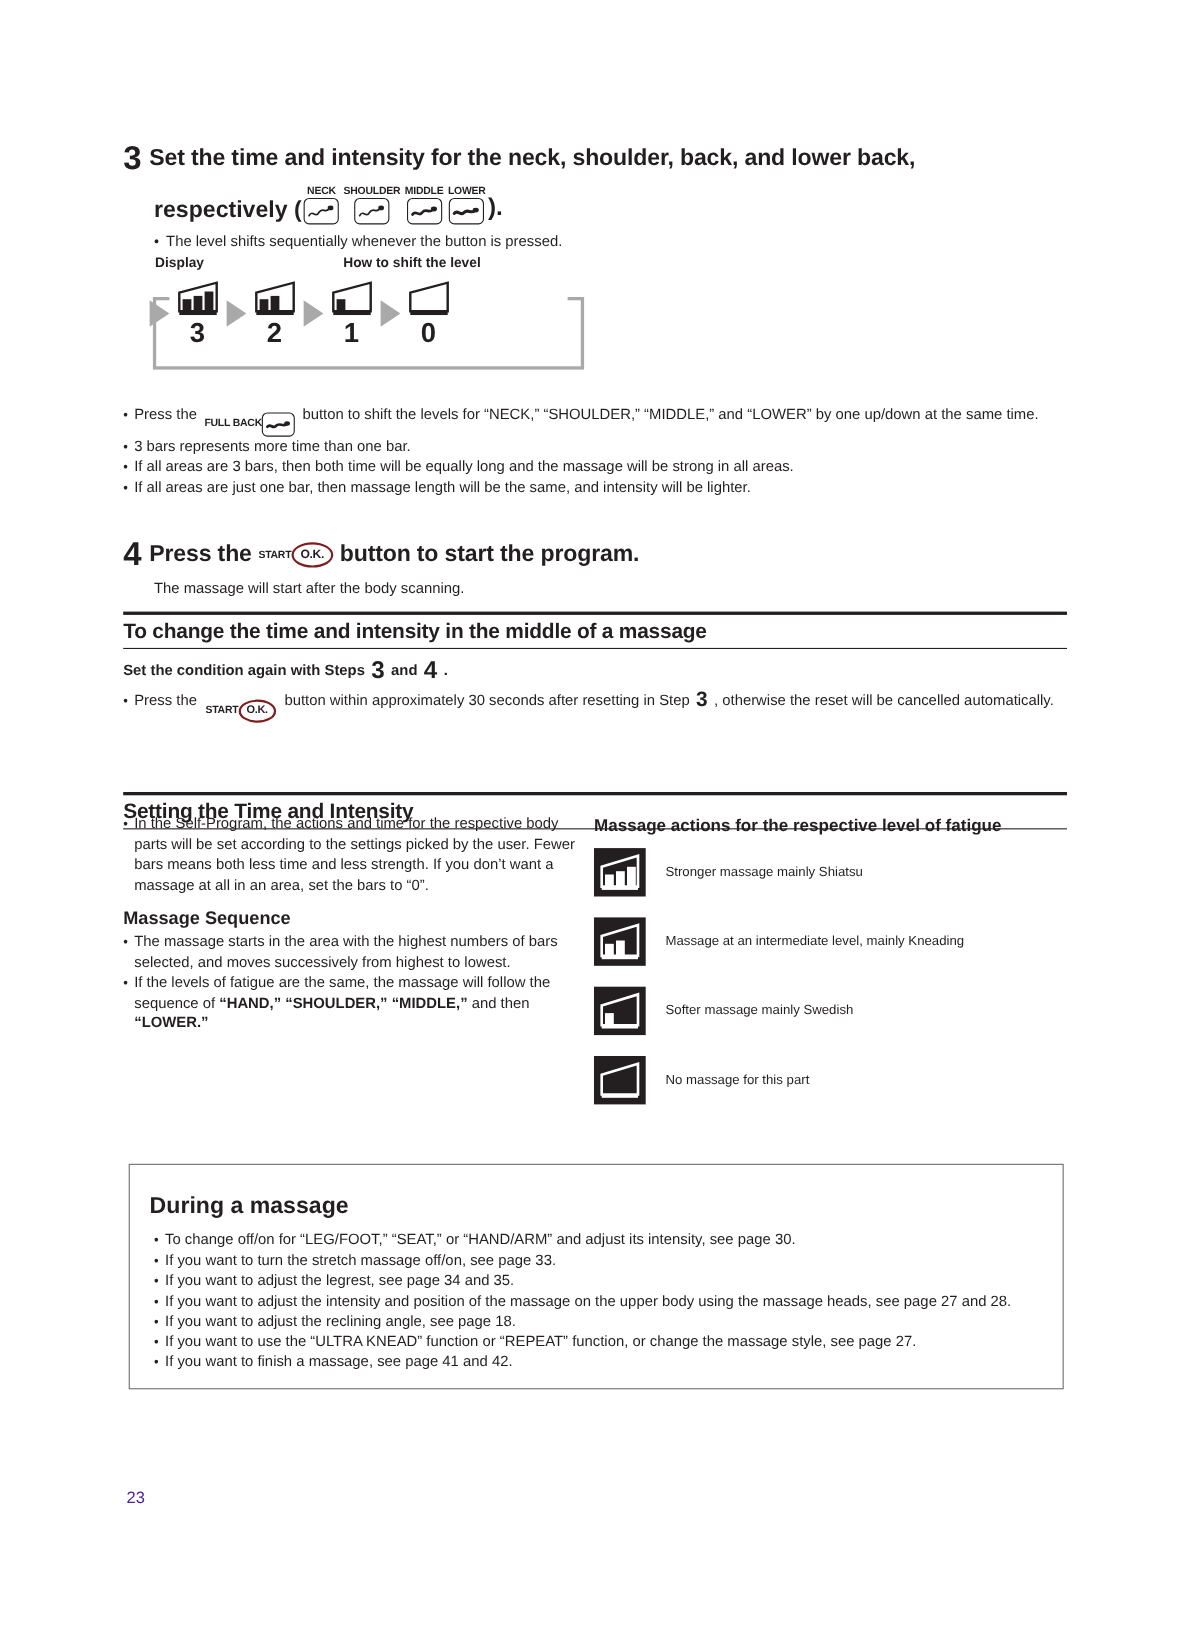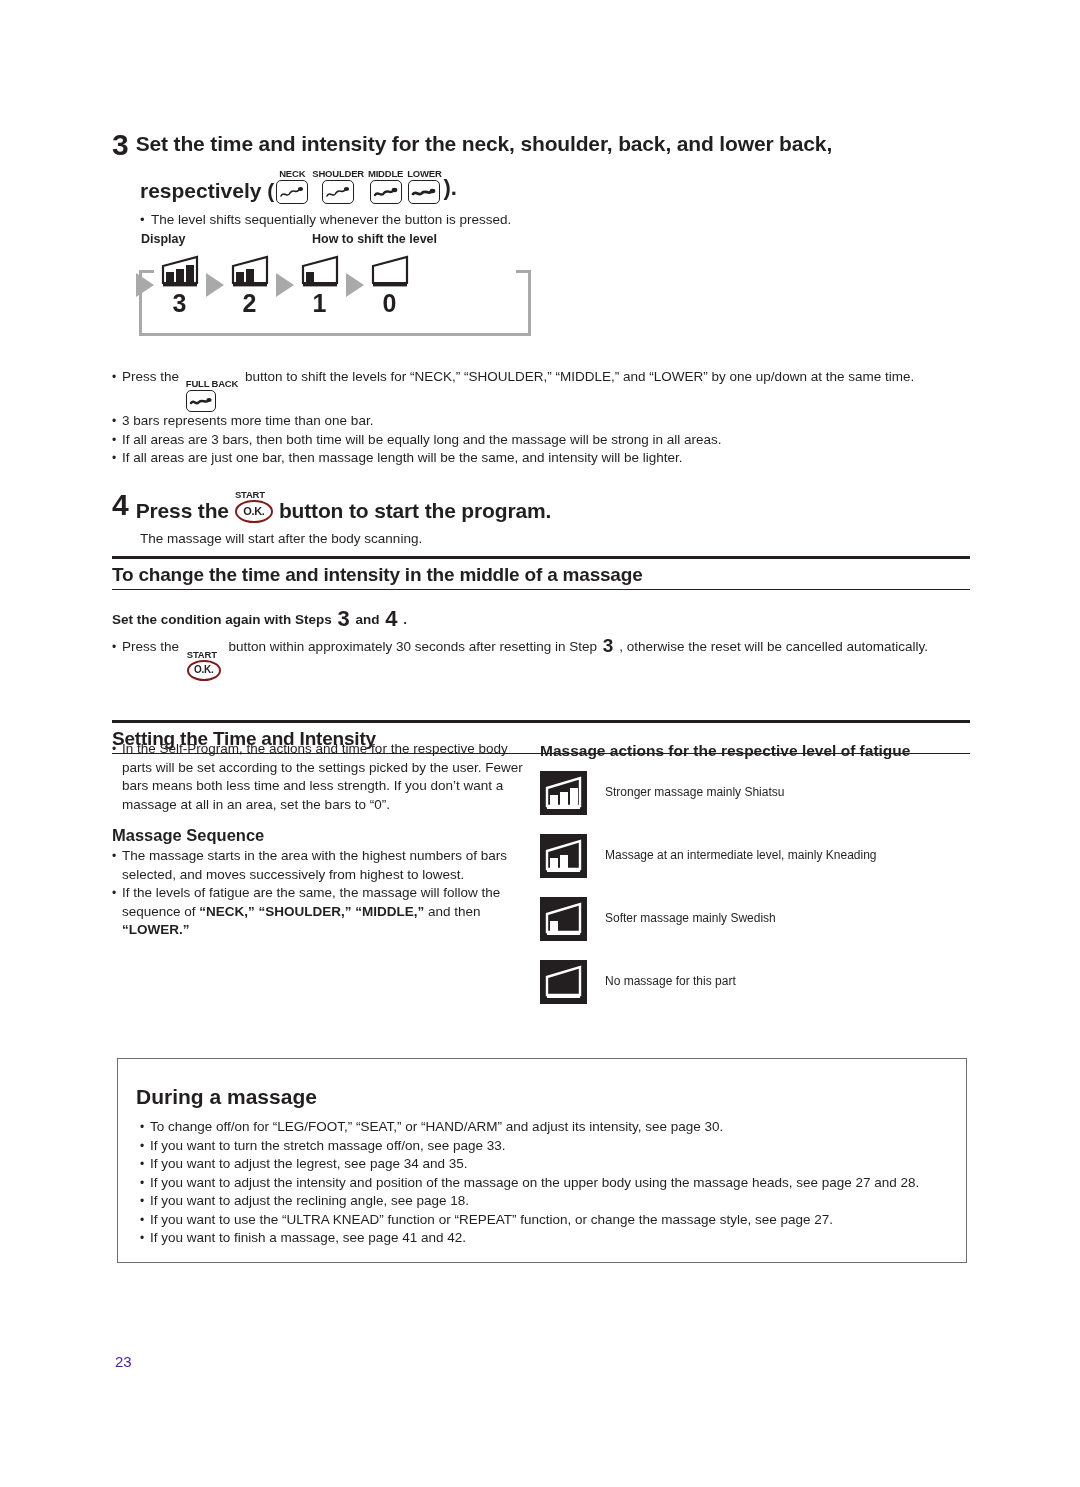--- a/index.html
+++ b/index.html
@@ -193,8 +193,7 @@
 
   .inline-btn {
     display: inline-flex;
-    flex-direction: column;
-    align-items: flex-start;
+    align-items: center;
     vertical-align: -6px;
     margin: 0 3px;
   }

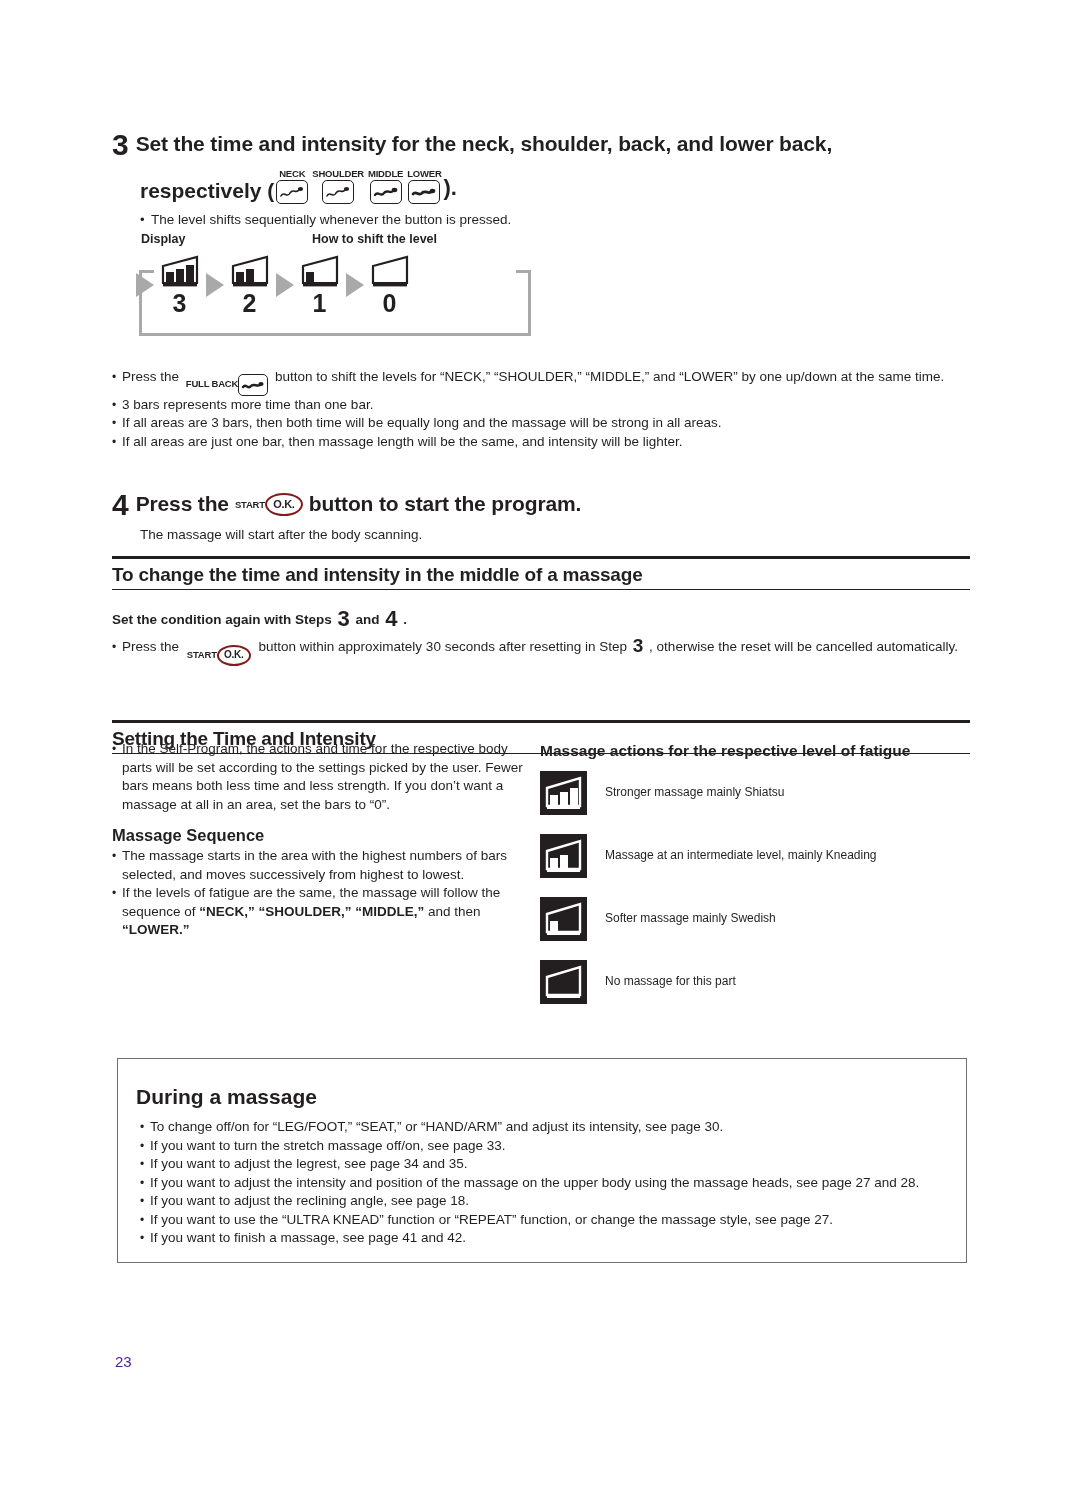--- a/index.html
+++ b/index.html
@@ -519,7 +519,7 @@
     <div class="sec-head">
       <h2>To change the time and intensity in the middle of a massage</h2>
     </div>
-    <div style="margin-top:20px; font-size:13.5px; font-weight:bold; line-height:19px;">
+    <div style="margin-top:10px; font-size:13.5px; font-weight:bold; line-height:19px;">
       <span>Set the condition again with Steps</span>
       <span class="bignum">3</span>
       <span>and</span>

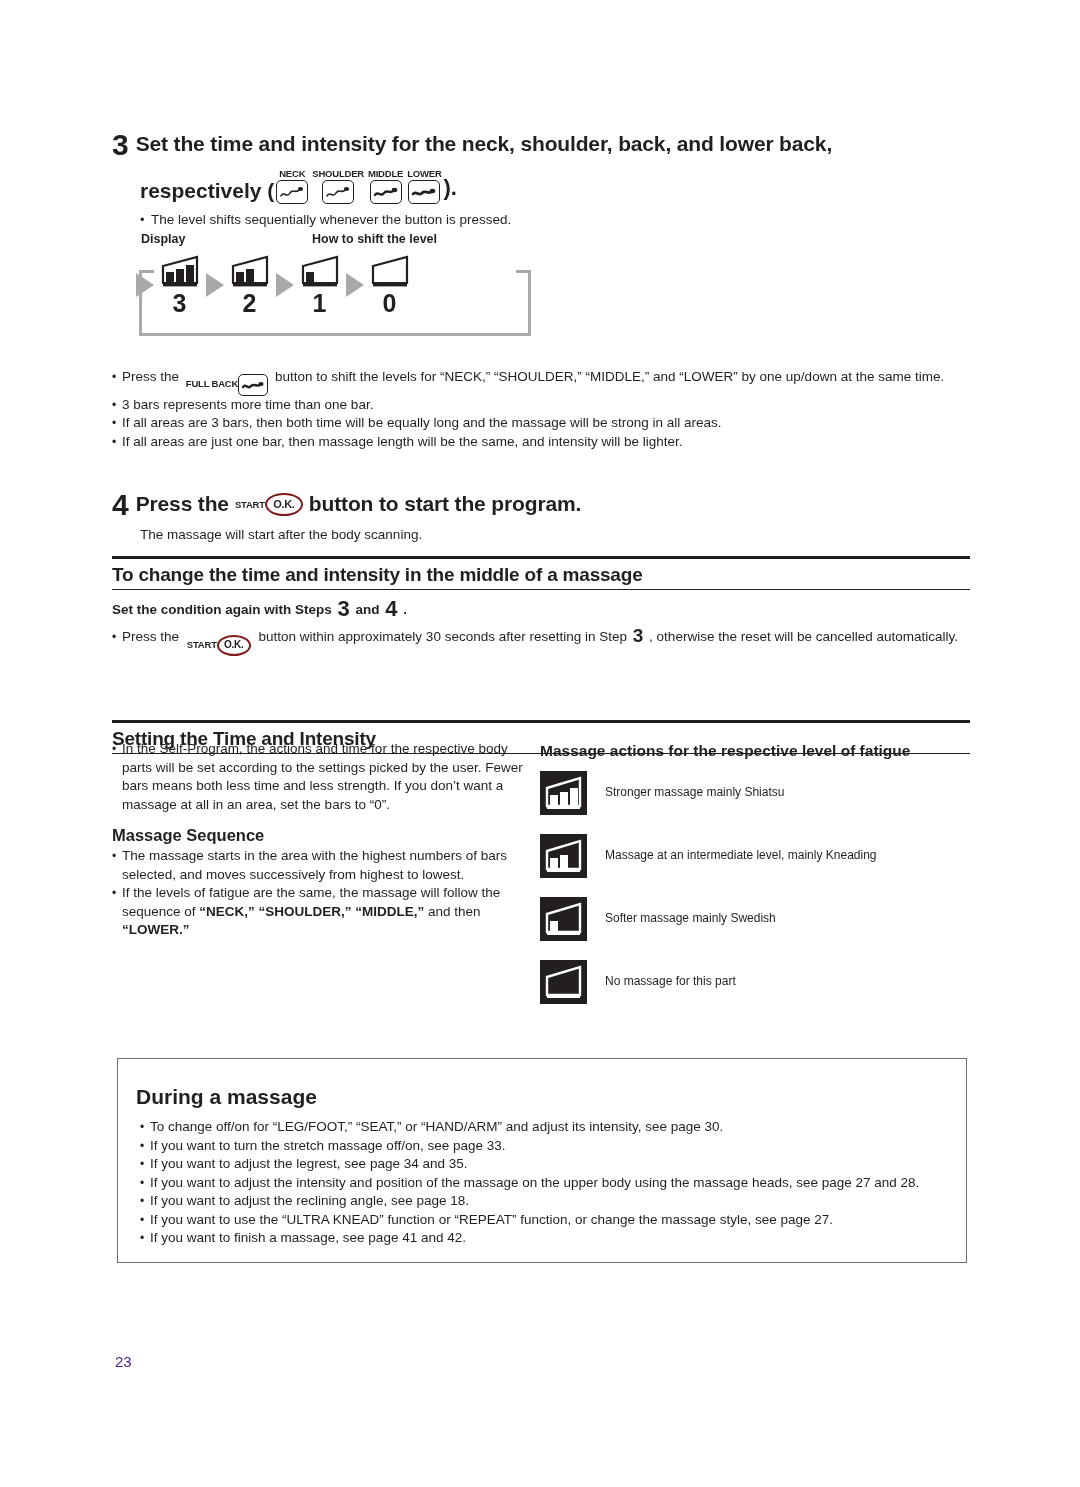--- a/index.html
+++ b/index.html
@@ -570,7 +570,7 @@
         <div class="bl">
           <span class="dot">•</span>
           <span class="txt">
-            <span>If the levels of fatigue are the same, the massage will follow the sequence of </span><span class="b">“NECK,” “SHOULDER,” “MIDDLE,”</span><span> and then </span><span class="b">“LOWER.”</span>
+            <span>If the levels of fatigue are the same, the massage will follow the sequence of </span><span class="b">“HAND,” “SHOULDER,” “MIDDLE,”</span><span> and then </span><span class="b">“LOWER.”</span>
           </span>
         </div>
       </div>

